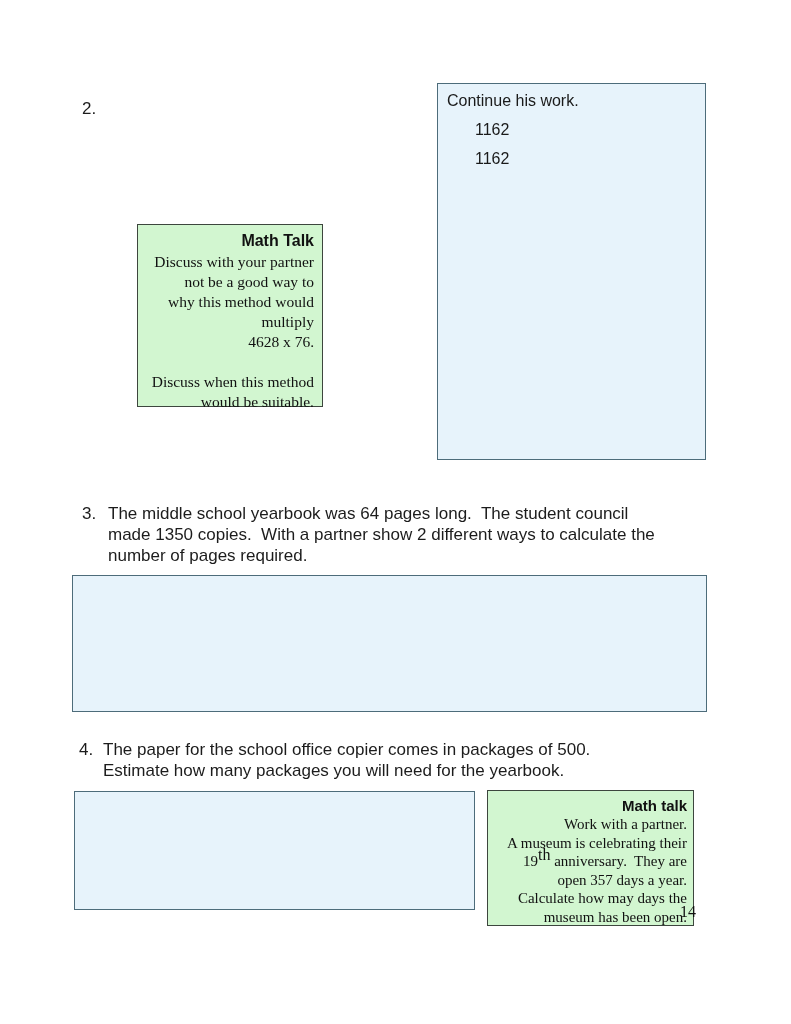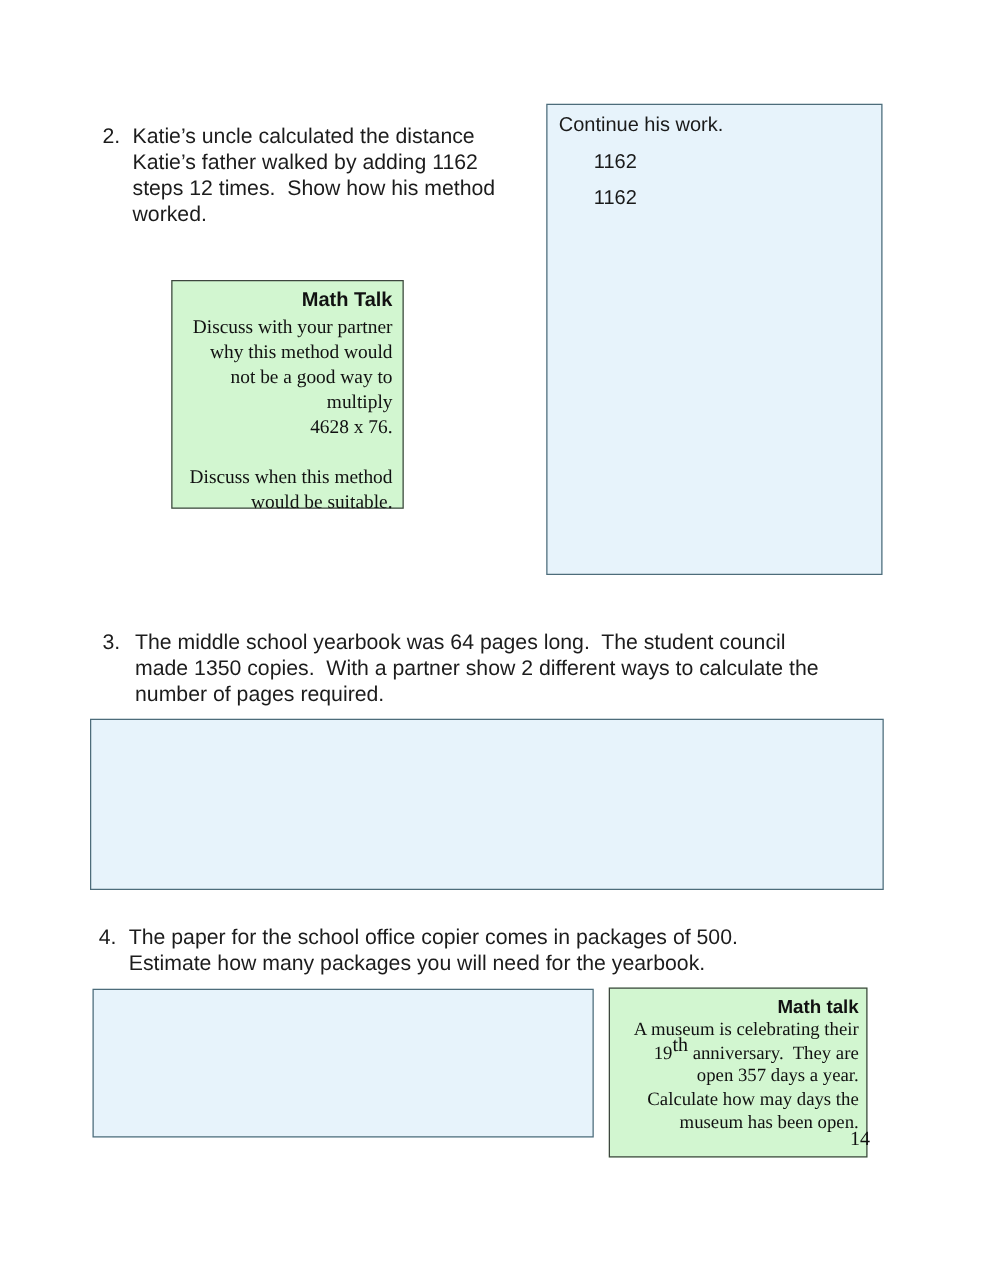--- a/index.html
+++ b/index.html
@@ -97,12 +97,6 @@
 
   <div class="question q2">
     <span class="qnum">2.</span>
-    <div class="qlines">
-      <div>Katie’s uncle calculated the distance</div>
-      <div>Katie’s father walked by adding 1162</div>
-      <div>steps 12 times.  Show how his method</div>
-      <div>worked.</div>
-    </div>
   </div>
 
   <div class="bluebox bluebox-1">

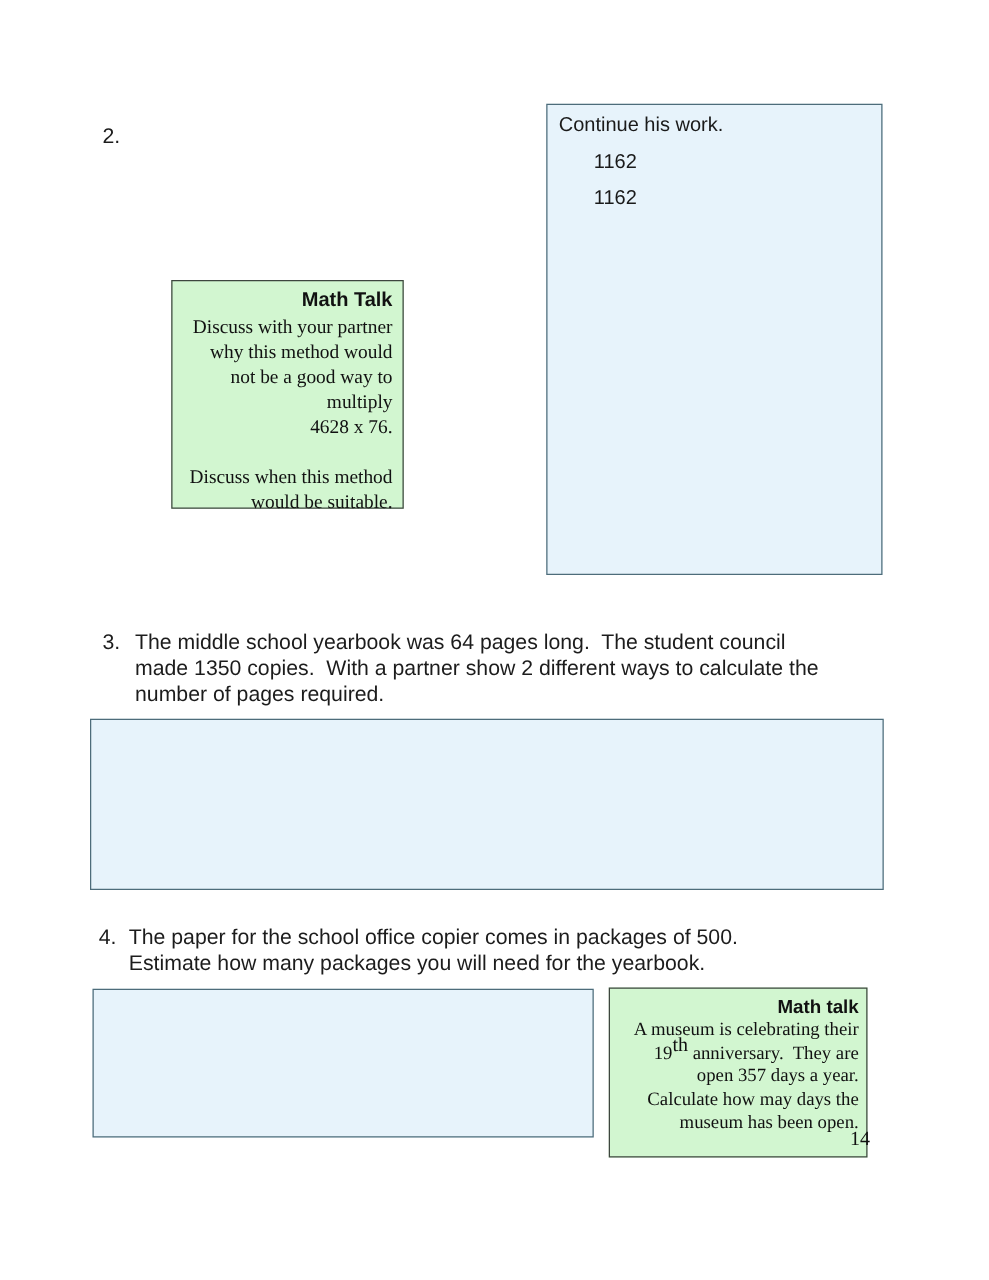--- a/index.html
+++ b/index.html
@@ -109,8 +109,8 @@
     <div class="green-title">Math Talk</div>
     <div class="green-body">
       <div>Discuss with your partner</div>
+      <div>not be a good way to</div>
       <div>why this method would</div>
-      <div>not be a good way to</div>
       <div>multiply</div>
       <div>4628 x 76.</div>
       <div></div>

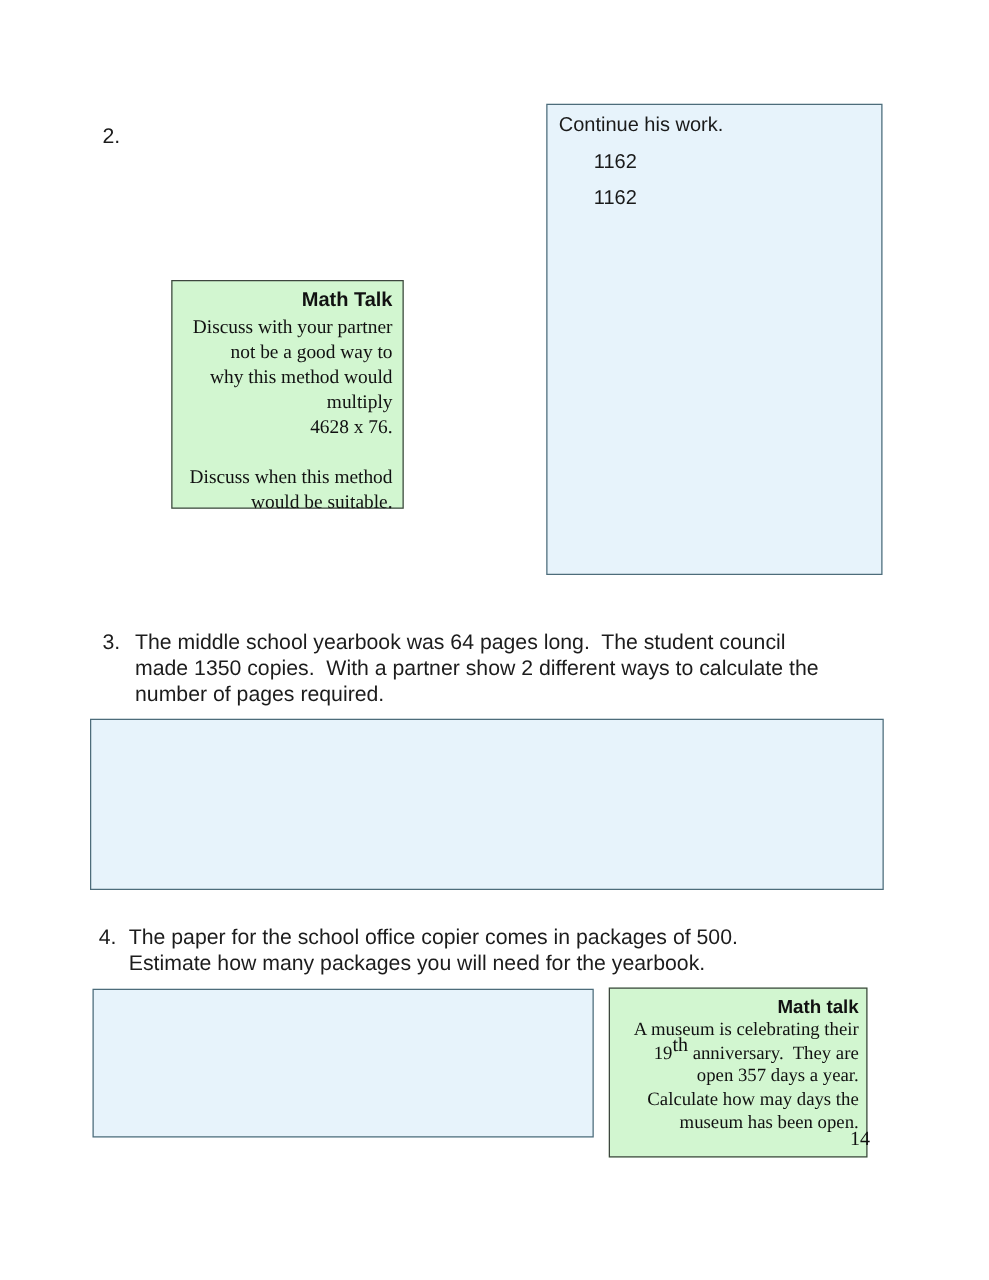--- a/index.html
+++ b/index.html
@@ -143,6 +143,7 @@
   <div class="greenbox greenbox2">
     <div class="green-title">Math talk</div>
     <div class="green-body">
+      <div>Work with a partner.</div>
       <div>A museum is celebrating their</div>
       <div><span>19</span><sup>th</sup><span> anniversary.  They are</span></div>
       <div>open 357 days a year.</div>

